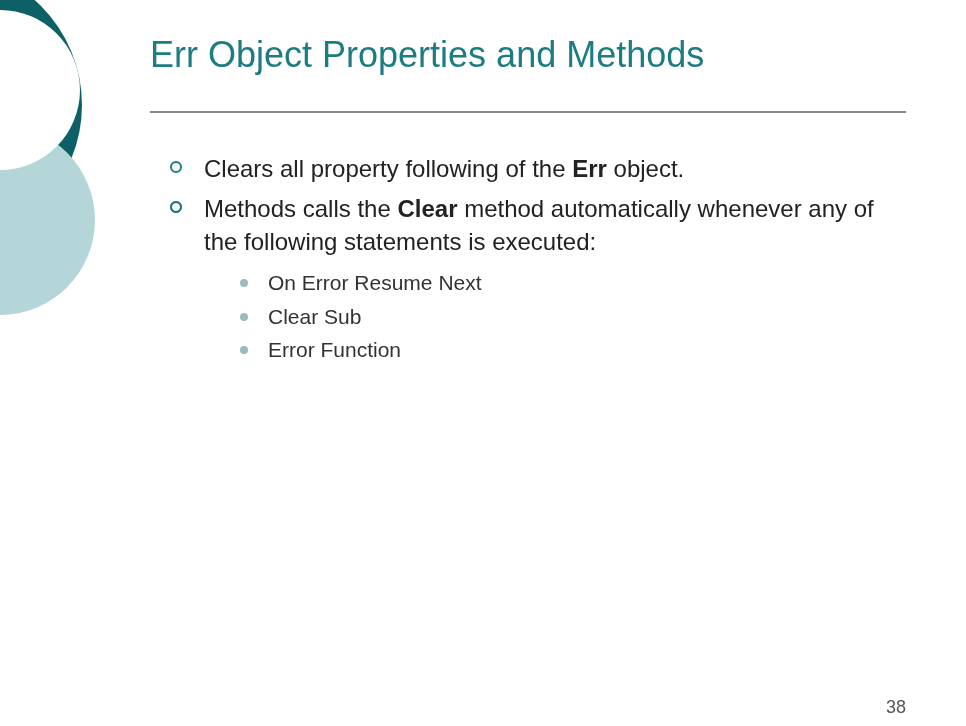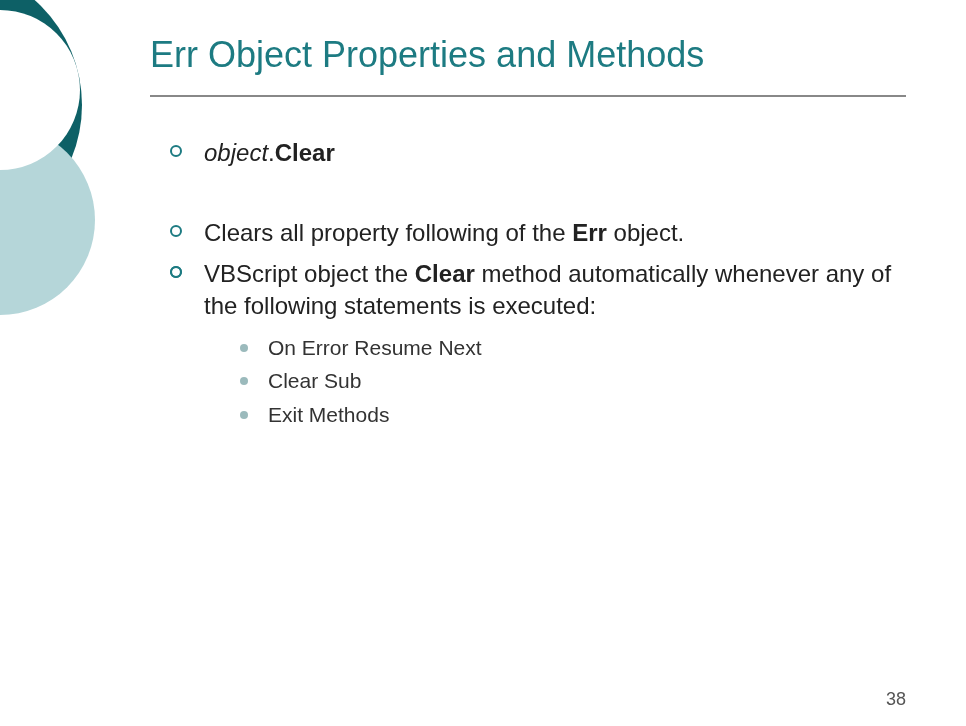--- a/index.html
+++ b/index.html
@@ -55,7 +55,7 @@
       font-size: 36px;
       font-weight: normal;
       line-height: 1.25;
-      margin-bottom: 18px;
+      margin-bottom: 34px;
     }
     .title-rule {
       border: none;

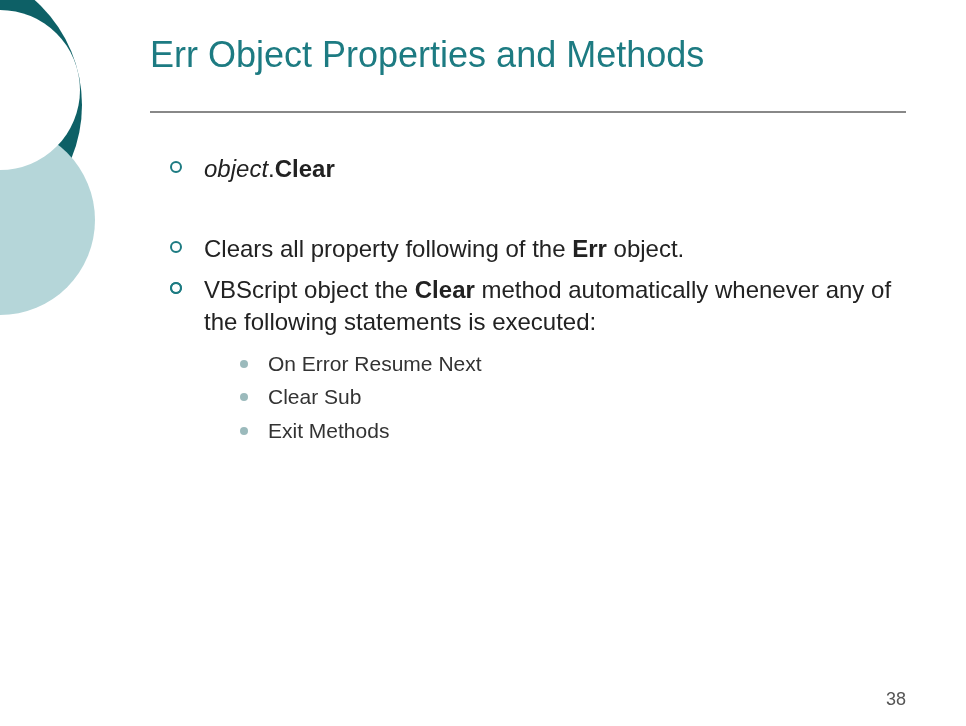--- a/index.html
+++ b/index.html
@@ -138,7 +138,6 @@
   <hr class="title-rule">
 
   <ul class="bullet-list" id="bullet-list">
-      <li class="bullet-item spacer-after"><span class="bullet-marker"></span><span><span class="italic">object</span><span>.</span><span class="bold">Clear</span></span></li>
       <li class="bullet-item"><span class="bullet-marker"></span><span><span>Clears all property following of the </span><span class="bold">Err</span><span> object.</span></span></li>
       <li class="bullet-item"><span class="bullet-marker"></span></li>
       <li class="bullet-item"><span class="bullet-marker"></span><span><span>VBScript object the </span><span class="bold">Clear</span><span> method automatically whenever any of the following statements is executed:</span></span></li>

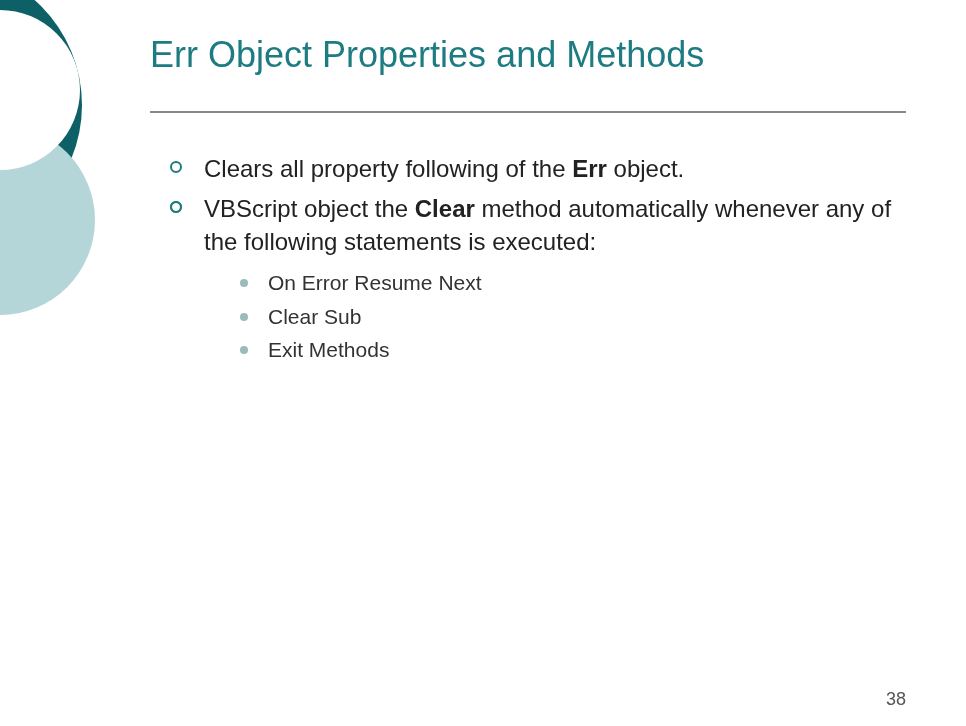--- a/index.html
+++ b/index.html
@@ -140,7 +140,7 @@
   <ul class="bullet-list" id="bullet-list">
       <li class="bullet-item"><span class="bullet-marker"></span><span><span>Clears all property following of the </span><span class="bold">Err</span><span> object.</span></span></li>
       <li class="bullet-item"><span class="bullet-marker"></span></li>
-      <li class="bullet-item"><span class="bullet-marker"></span><span><span>VBScript object the </span><span class="bold">Clear</span><span> method automatically whenever any of the following statements is executed:</span></span></li>
+      <li class="bullet-item"><span class="bullet-marker"></span><span><span>Methods calls the </span><span class="bold">Clear</span><span> method automatically whenever any of the following statements is executed:</span></span></li>
       <ul class="sub-list">
         <li class="sub-item"><span class="sub-marker"></span><span>On Error Resume Next</span></li>
         <li class="sub-item"><span class="sub-marker"></span><span>Clear Sub</span></li>

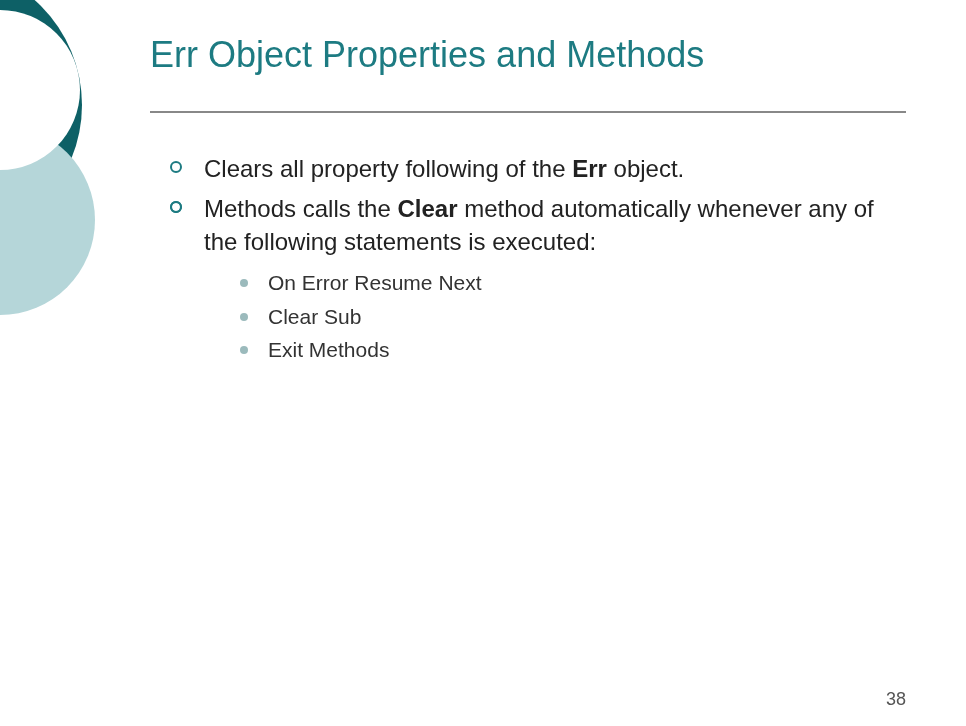--- a/index.html
+++ b/index.html
@@ -144,7 +144,7 @@
       <ul class="sub-list">
         <li class="sub-item"><span class="sub-marker"></span><span>On Error Resume Next</span></li>
         <li class="sub-item"><span class="sub-marker"></span><span>Clear Sub</span></li>
-        <li class="sub-item"><span class="sub-marker"></span><span>Exit Methods</span></li>
+        <li class="sub-item"><span class="sub-marker"></span><span>Error Function</span></li>
       </ul>
     </ul>
 </div>

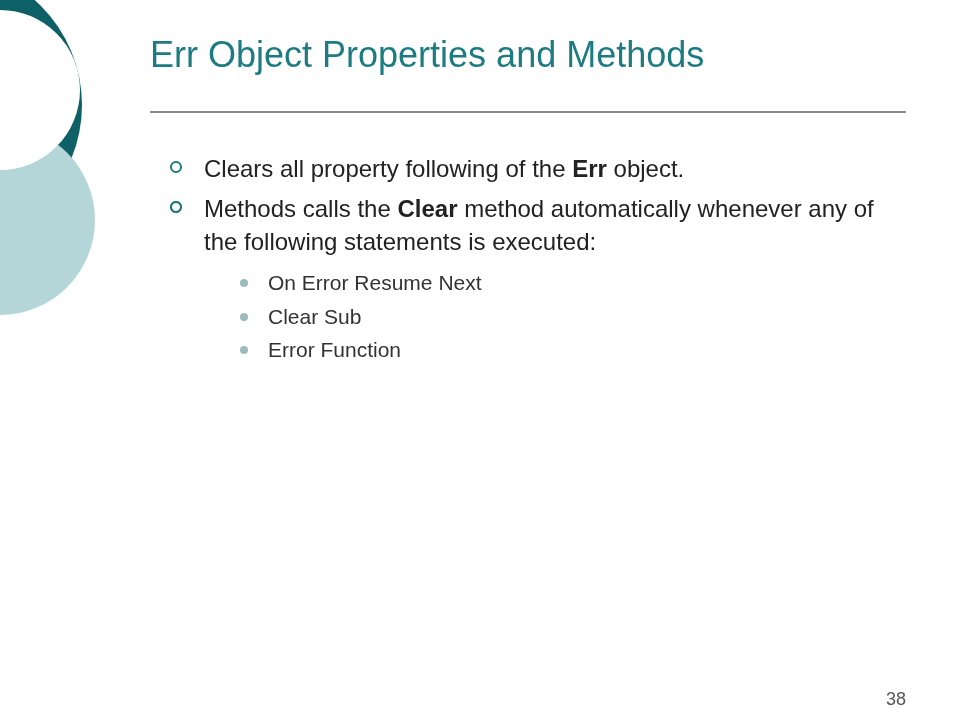--- a/index.html
+++ b/index.html
@@ -118,7 +118,7 @@
     }
     .page-number {
       position: absolute;
-      bottom: 16px;
+      bottom: 8px;
       right: 60px;
       font-size: 18px;
       color: #555555;

